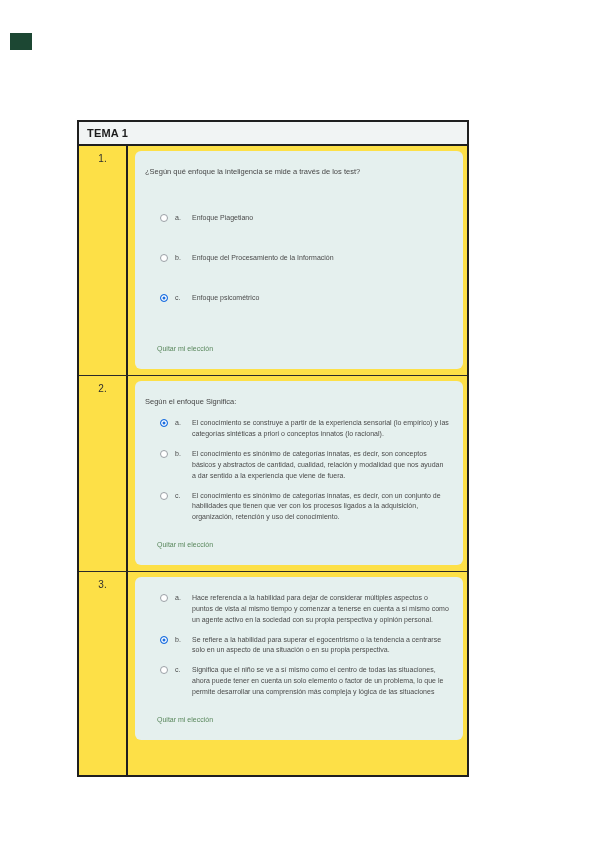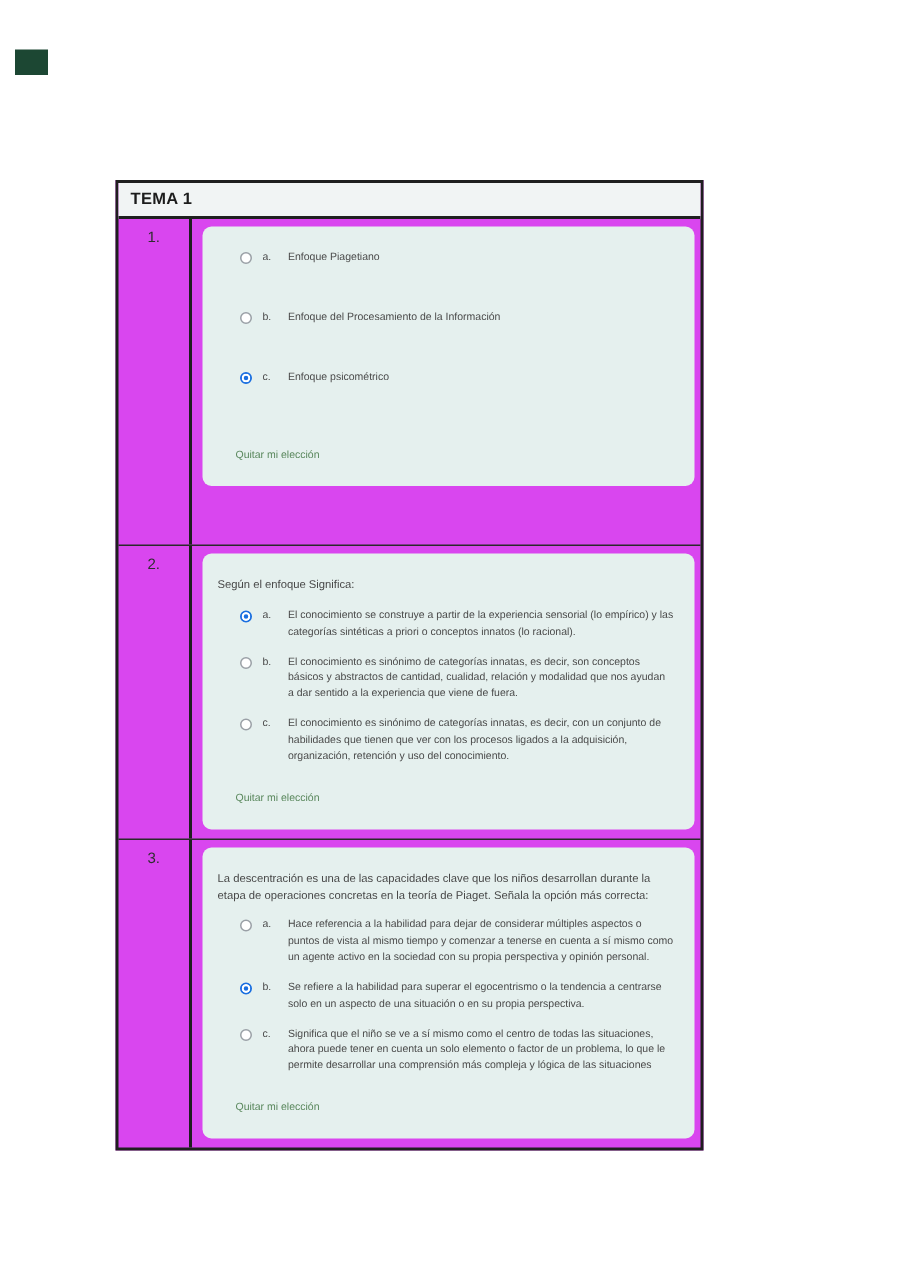--- a/index.html
+++ b/index.html
@@ -10,7 +10,7 @@
     background:#1c4733; }
 
   .quiz-table { position:absolute; left:77px; top:120px; width:392px;
-    border:2px solid #1f1f1f; background:#d946ef; }
+    border:2px solid #1f1f1f; background:#fde047; }
 
   .table-header { background:#f1f4f4; border-bottom:2px solid #1f1f1f;
     height:24px; display:flex; align-items:center; padding:0 8px;

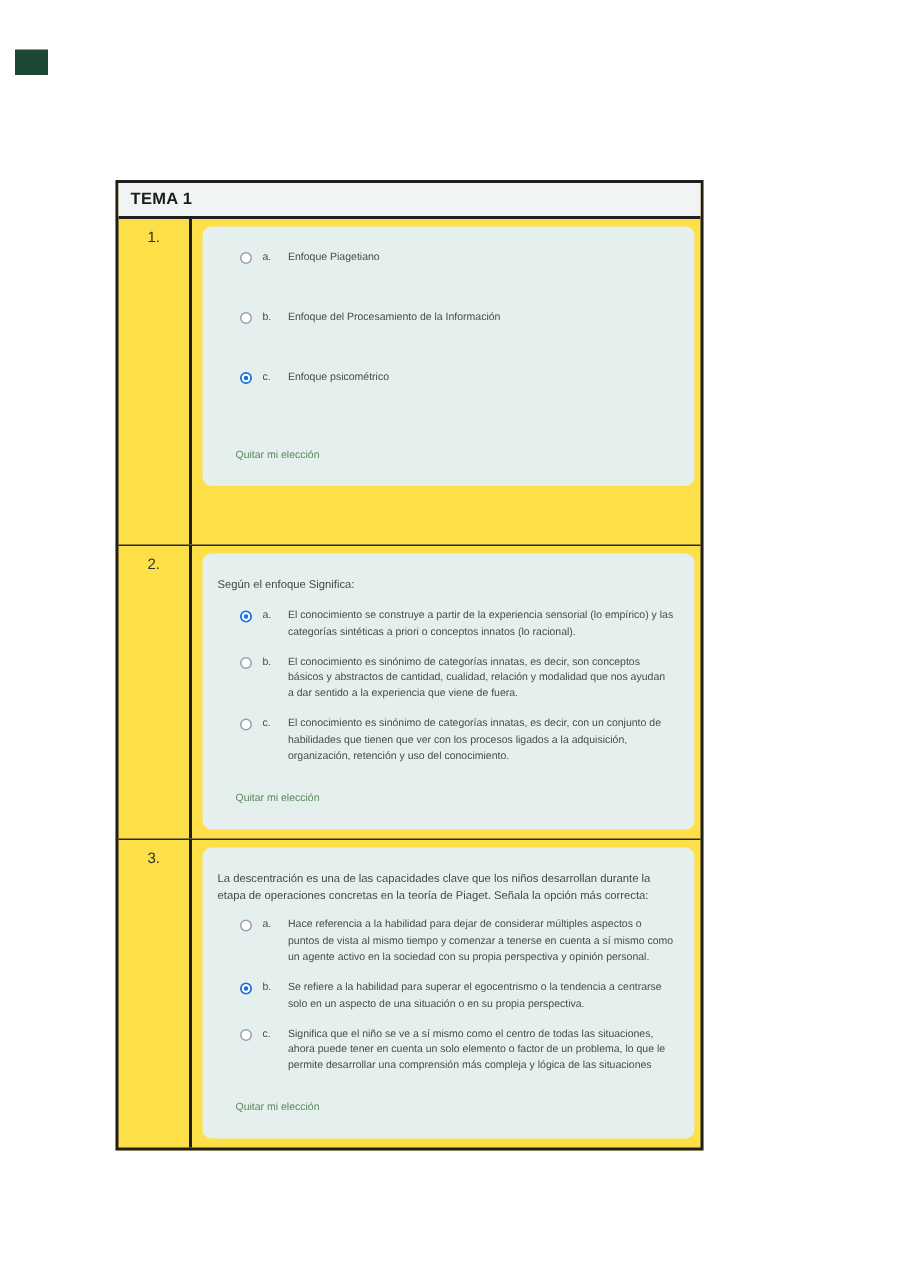--- a/index.html
+++ b/index.html
@@ -68,6 +68,7 @@
     <div class="num-cell">1.</div>
     <div class="content-cell">
       <div class="question-card card--loose">
+        <div class="question-text">¿Según qué enfoque la inteligencia se mide a través de los test?</div>
         <div class="options">
           <div class="option-row">
             <span class="radio"></span>

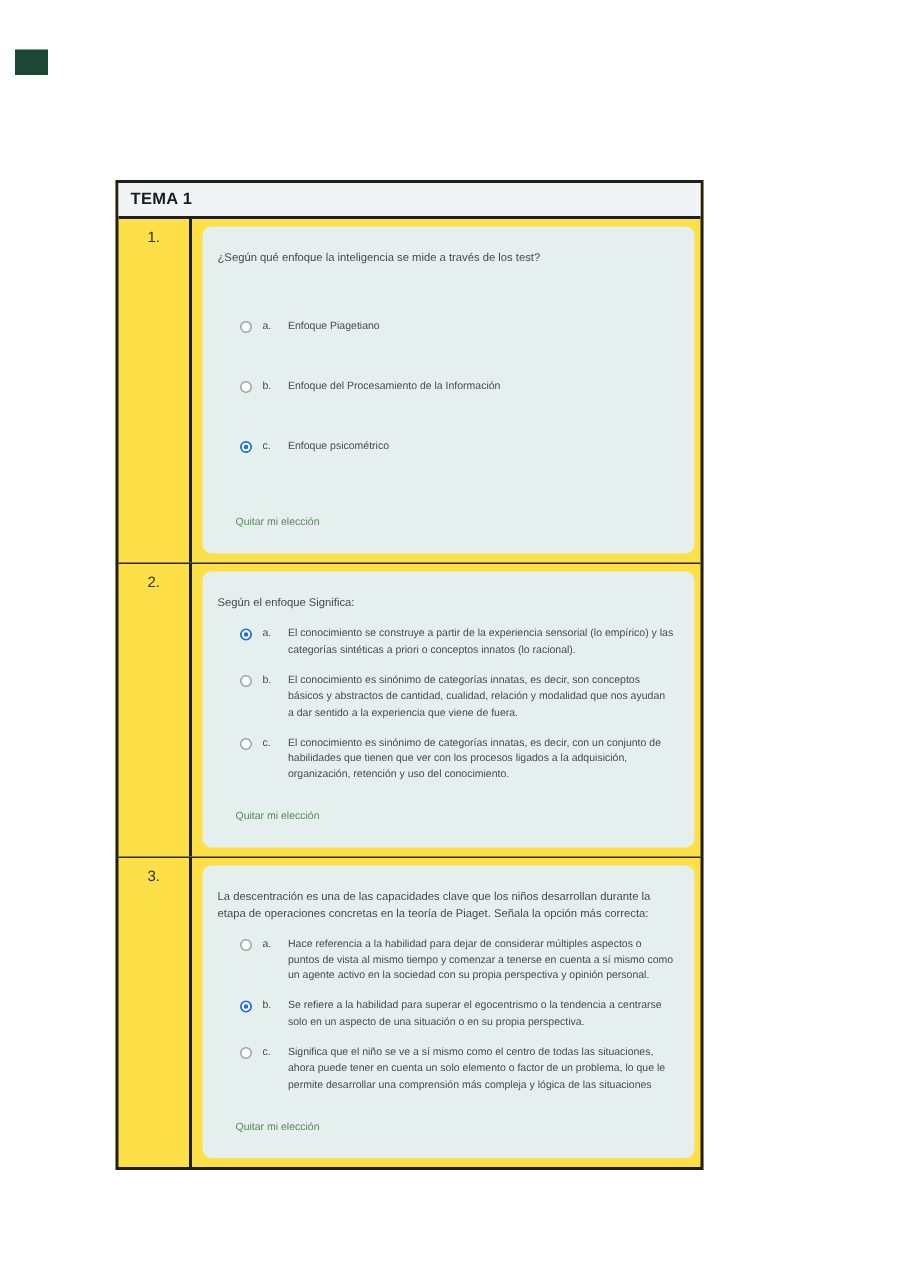--- a/index.html
+++ b/index.html
@@ -122,7 +122,6 @@
     <div class="num-cell">3.</div>
     <div class="content-cell">
       <div class="question-card card--tight">
-        <div class="question-text">La descentración es una de las capacidades clave que los niños desarrollan durante la etapa de operaciones concretas en la teoría de Piaget. Señala la opción más correcta:</div>
         <div class="options">
           <div class="option-row">
             <span class="radio"></span>

